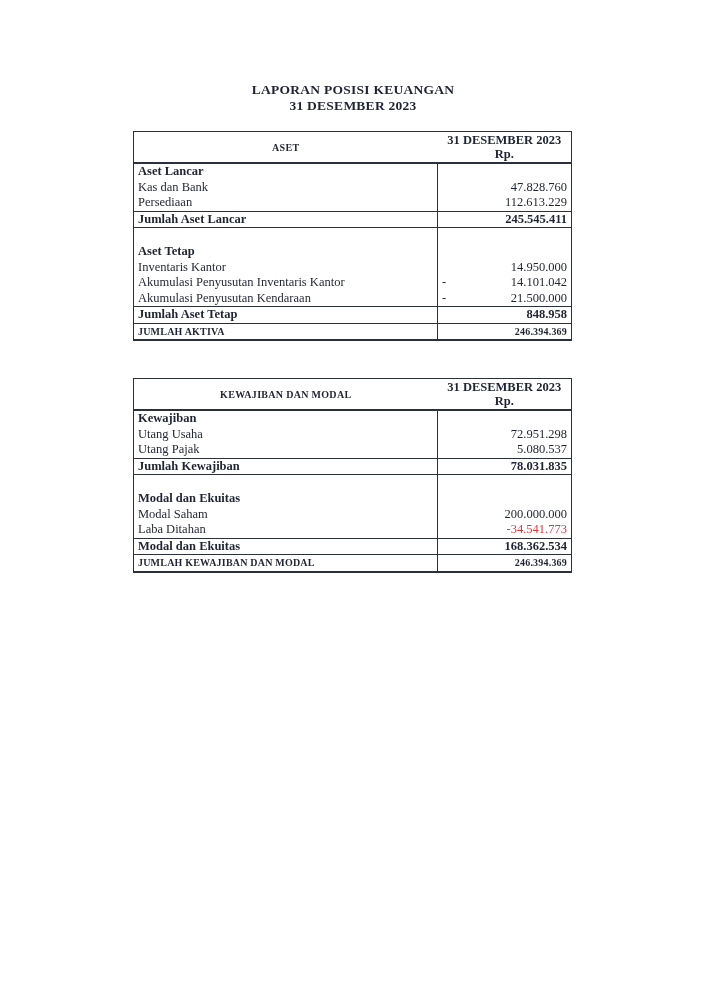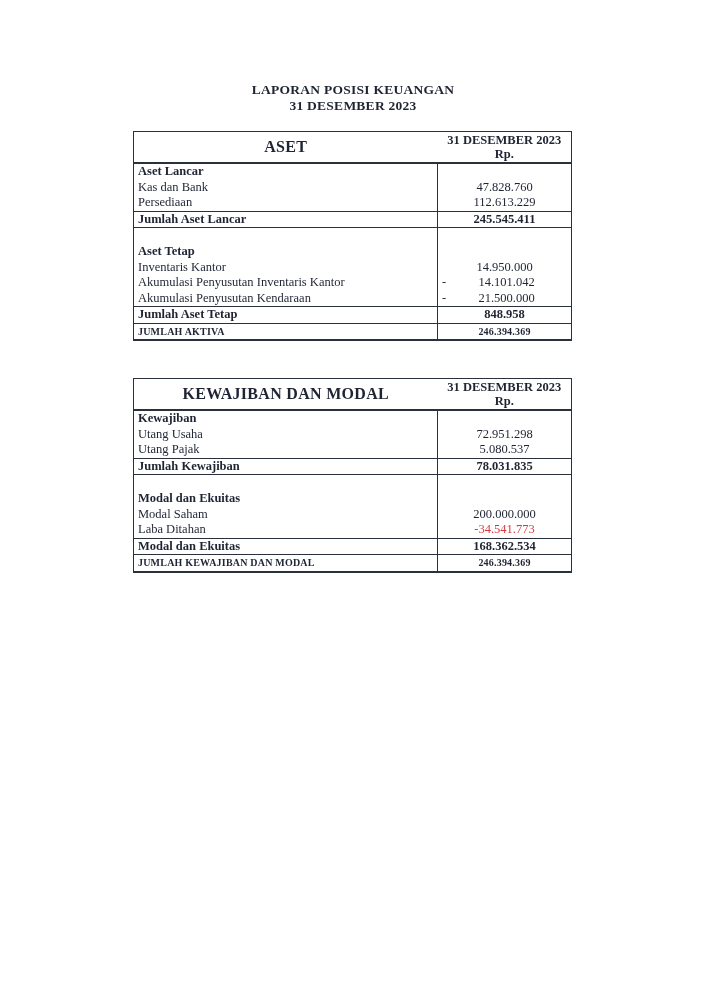--- a/index.html
+++ b/index.html
@@ -36,7 +36,7 @@
     border-bottom:2px solid var(--border);
     font-weight:bold;vertical-align:middle;padding:1px 2px;
   }
-  th.h-title{font-size:16px;text-align:center;letter-spacing:.3px;}
+  th.h-title{font-size:10px;text-align:center;letter-spacing:.3px;}
   th.h-date{font-size:12.5px;text-align:center;line-height:14px;}
   table.fin td{
     padding:0 4px;height:15.5px;line-height:15.2px;

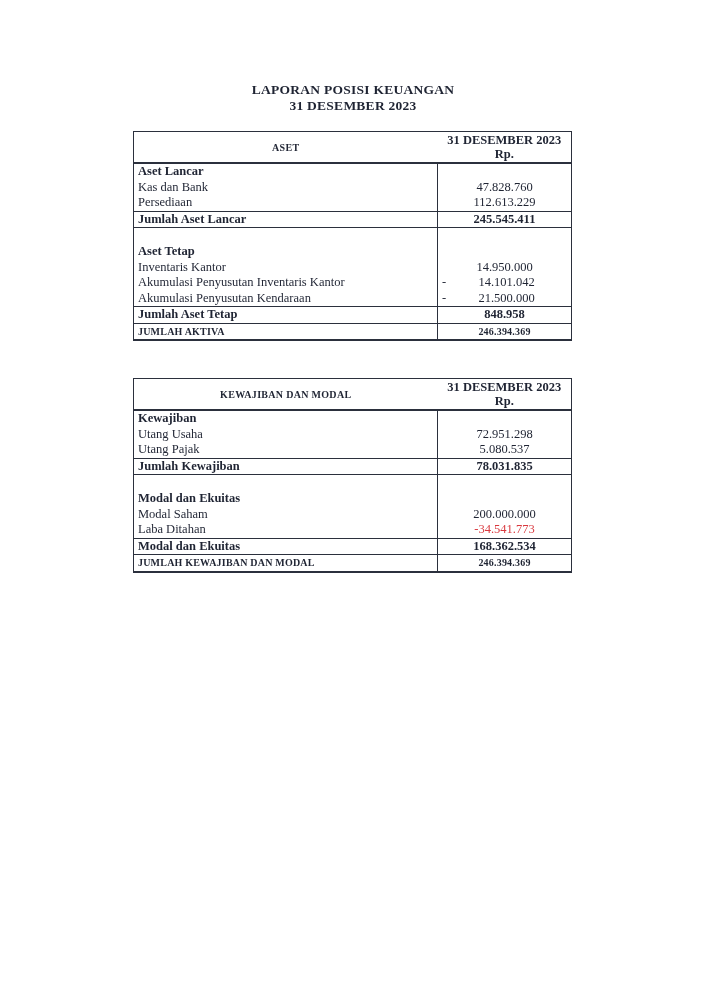--- a/index.html
+++ b/index.html
@@ -48,7 +48,7 @@
   }
   td.val .cellflex{display:flex;justify-content:space-between;align-items:baseline;}
   td.val .sign{flex:0 0 auto;}
-  td.val .num{flex:1 1 auto;text-align:center;}
+  td.val .num{flex:1 1 auto;text-align:right;}
   tr.r-section td.lbl{font-weight:bold;}
   tr.r-total td{font-weight:bold;border-top:1.5px solid var(--border);}
   tr.r-grand td{font-weight:bold;font-size:10px;border-top:1.5px solid var(--border);letter-spacing:.2px;}

